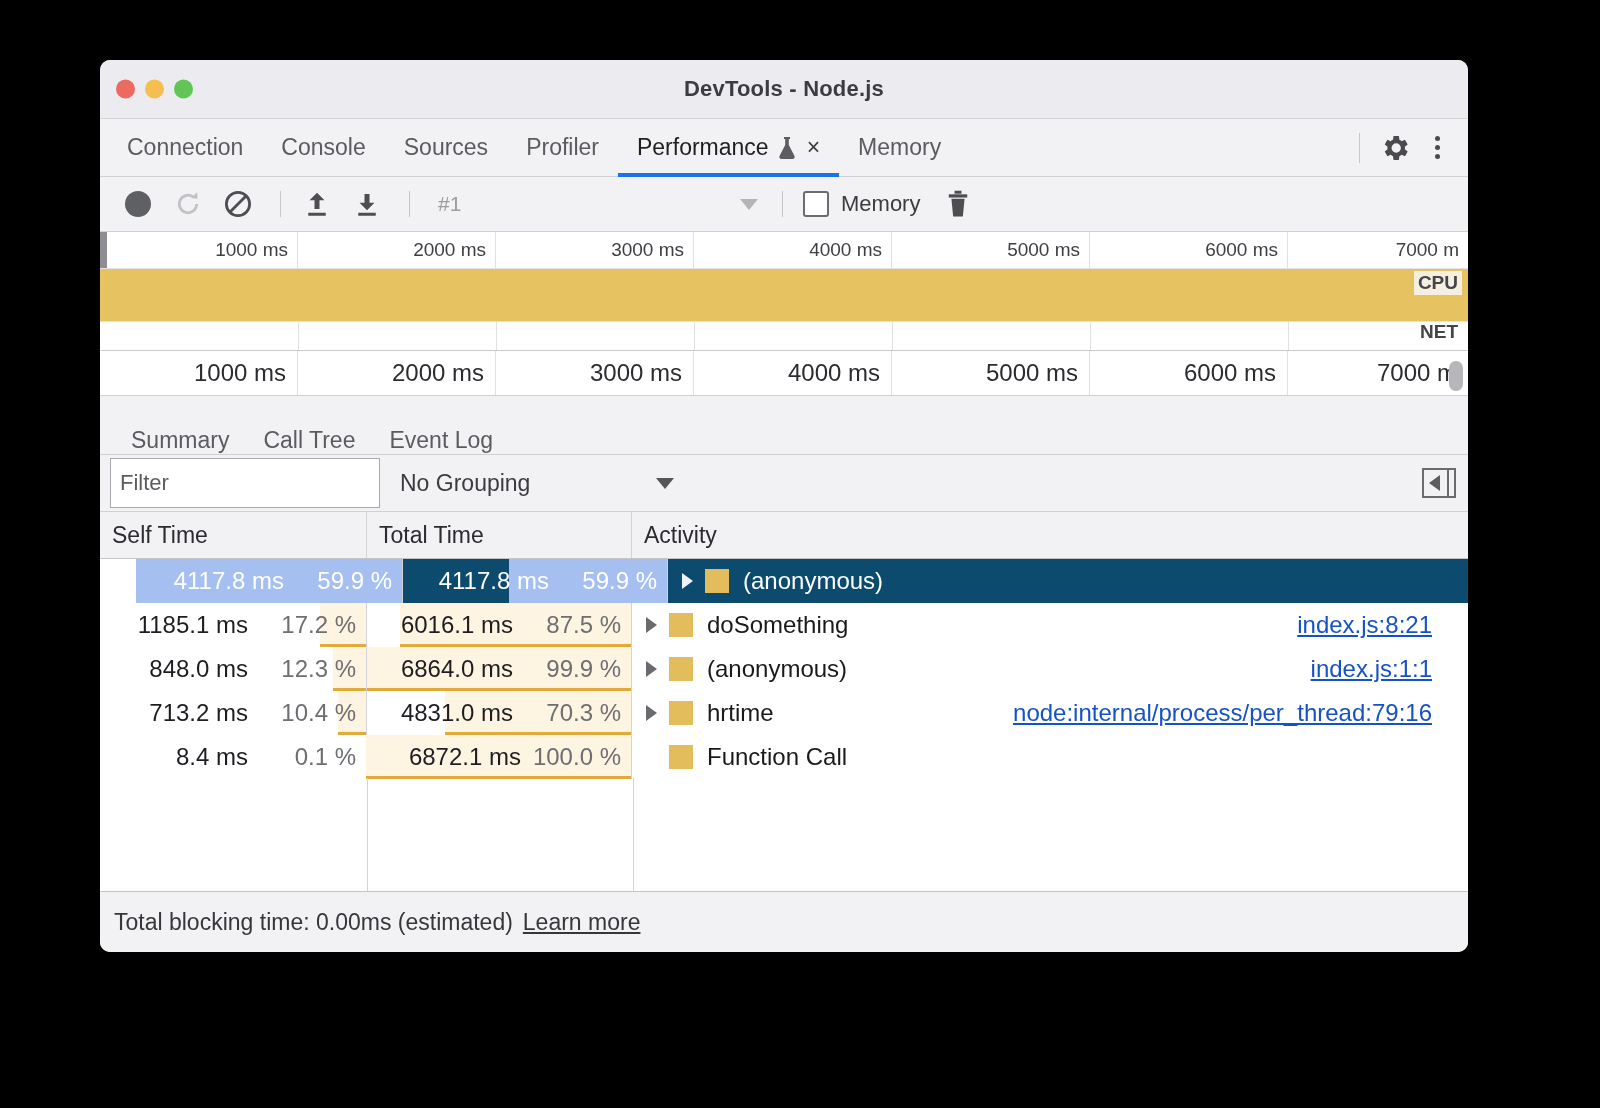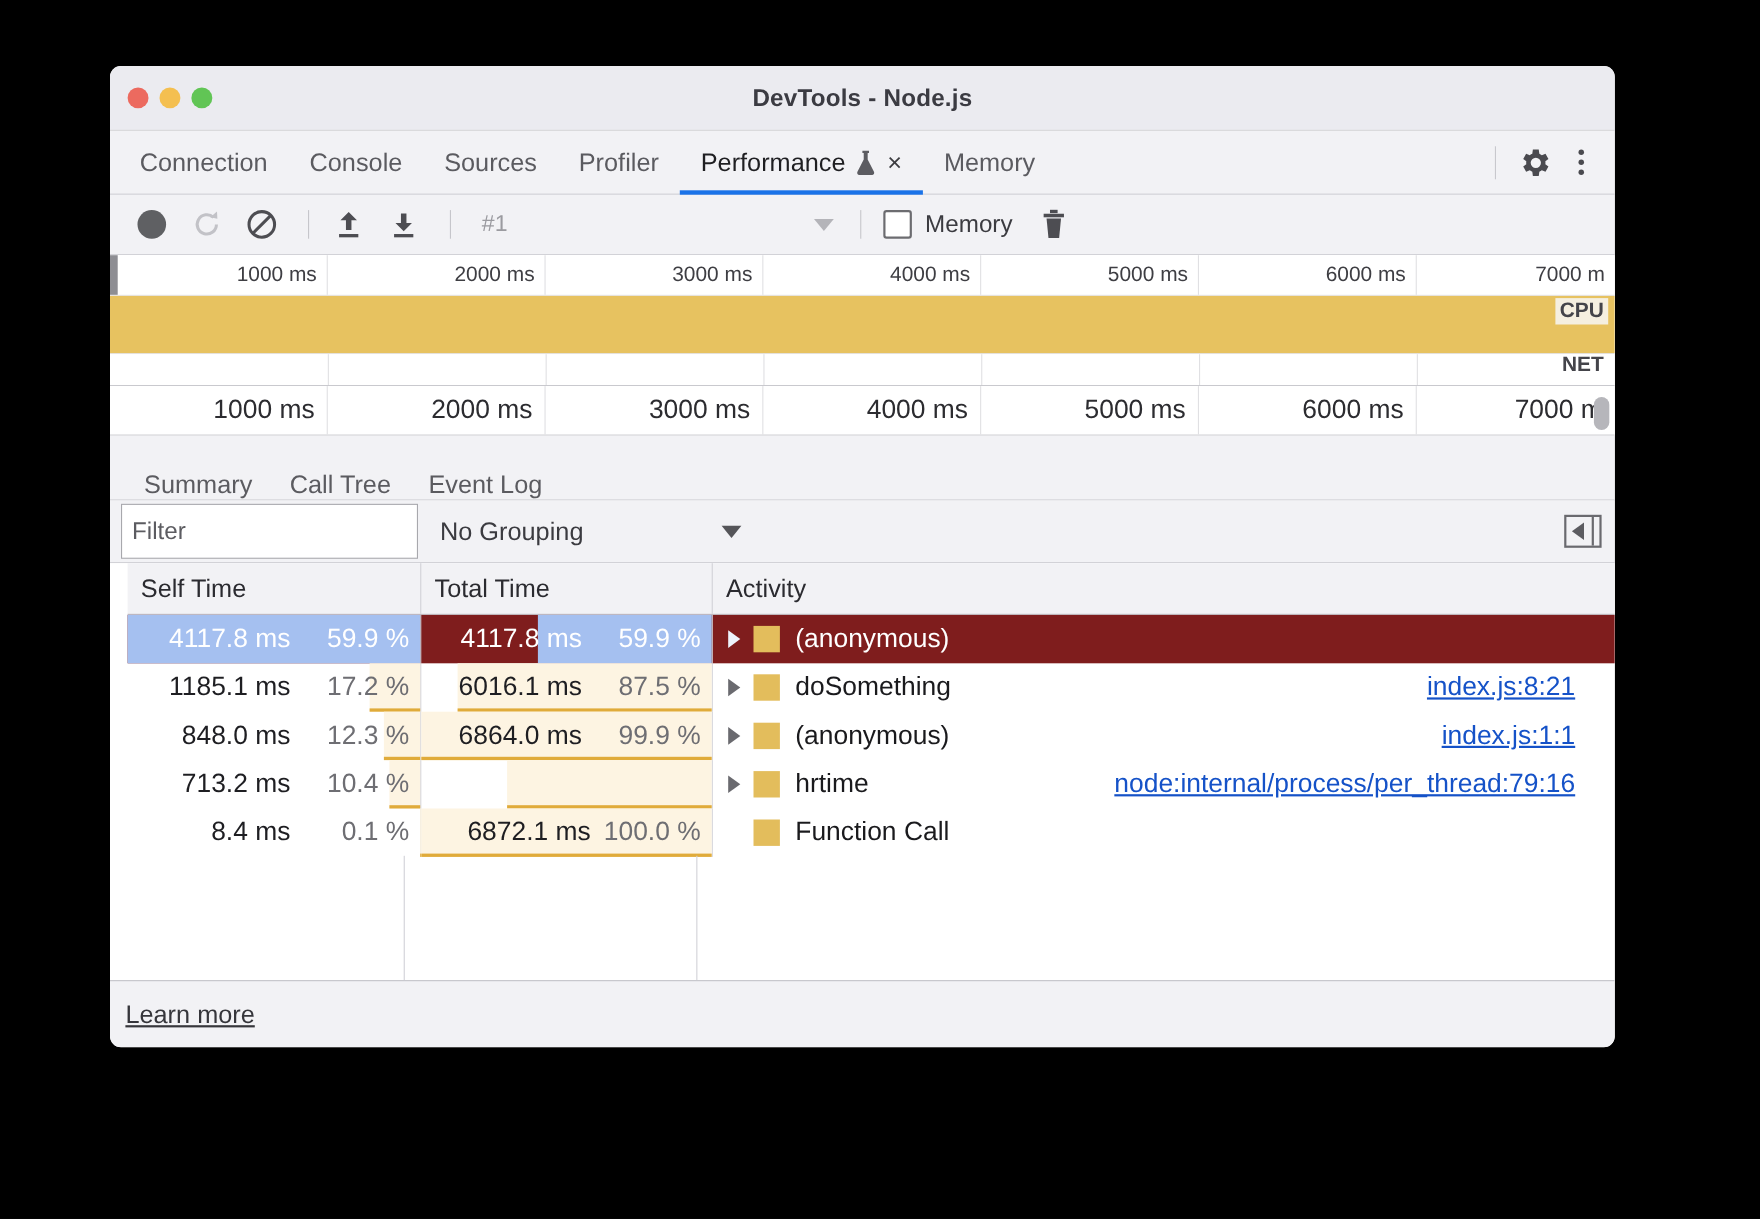--- a/index.html
+++ b/index.html
@@ -336,7 +336,7 @@
   }
 
   
-  .table-wrap { position: relative; background: #fff; height: 380px; padding-left: 16px; }
+  .table-wrap { position: relative; background: #fff; height: 380px; }
   .thead {
     display: flex;
     height: 46px;

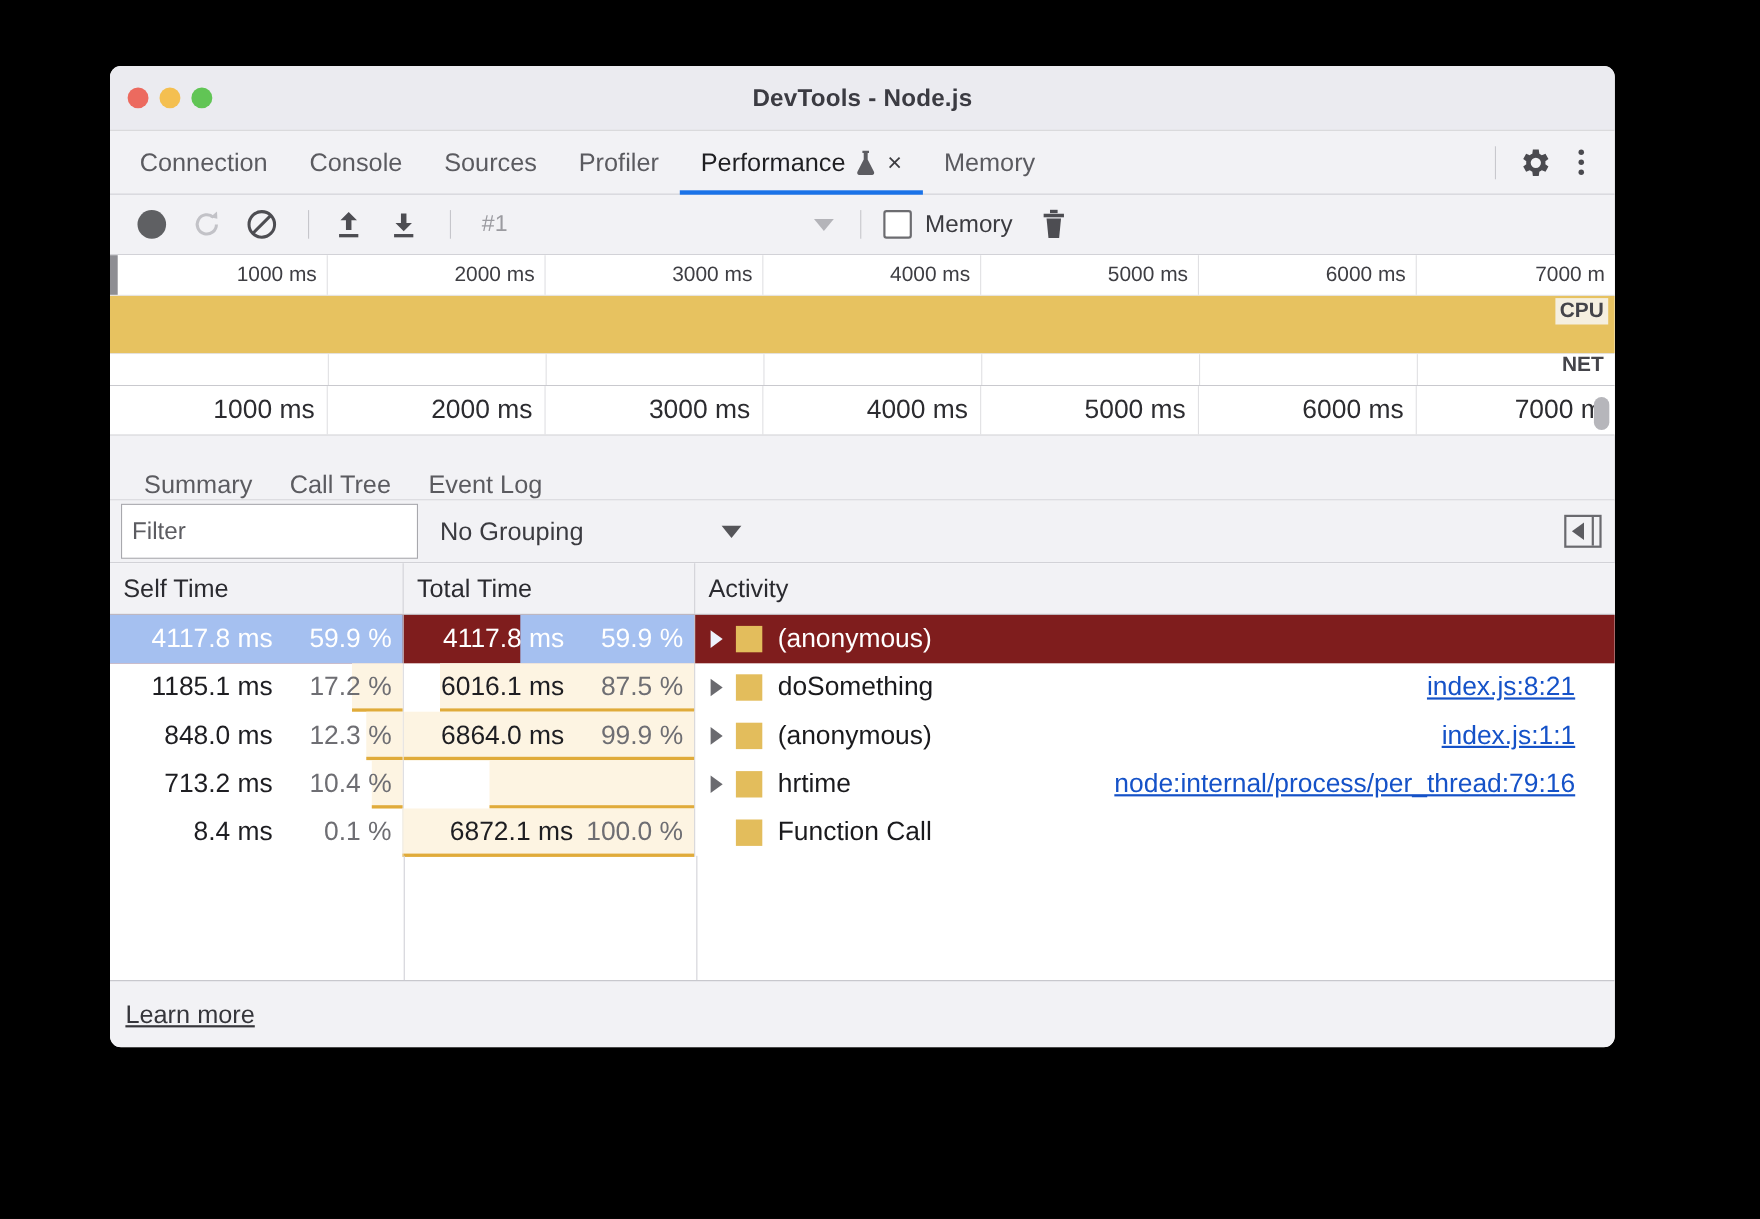--- a/index.html
+++ b/index.html
@@ -362,7 +362,7 @@
     align-items: stretch;
     position: relative;
   }
-  .trow.selected { background: #7f1d1d; }
+  .trow.selected { background: #0c4a6e; margin-left: 36px; }
   .cell {
     box-sizing: border-box;
     position: relative;

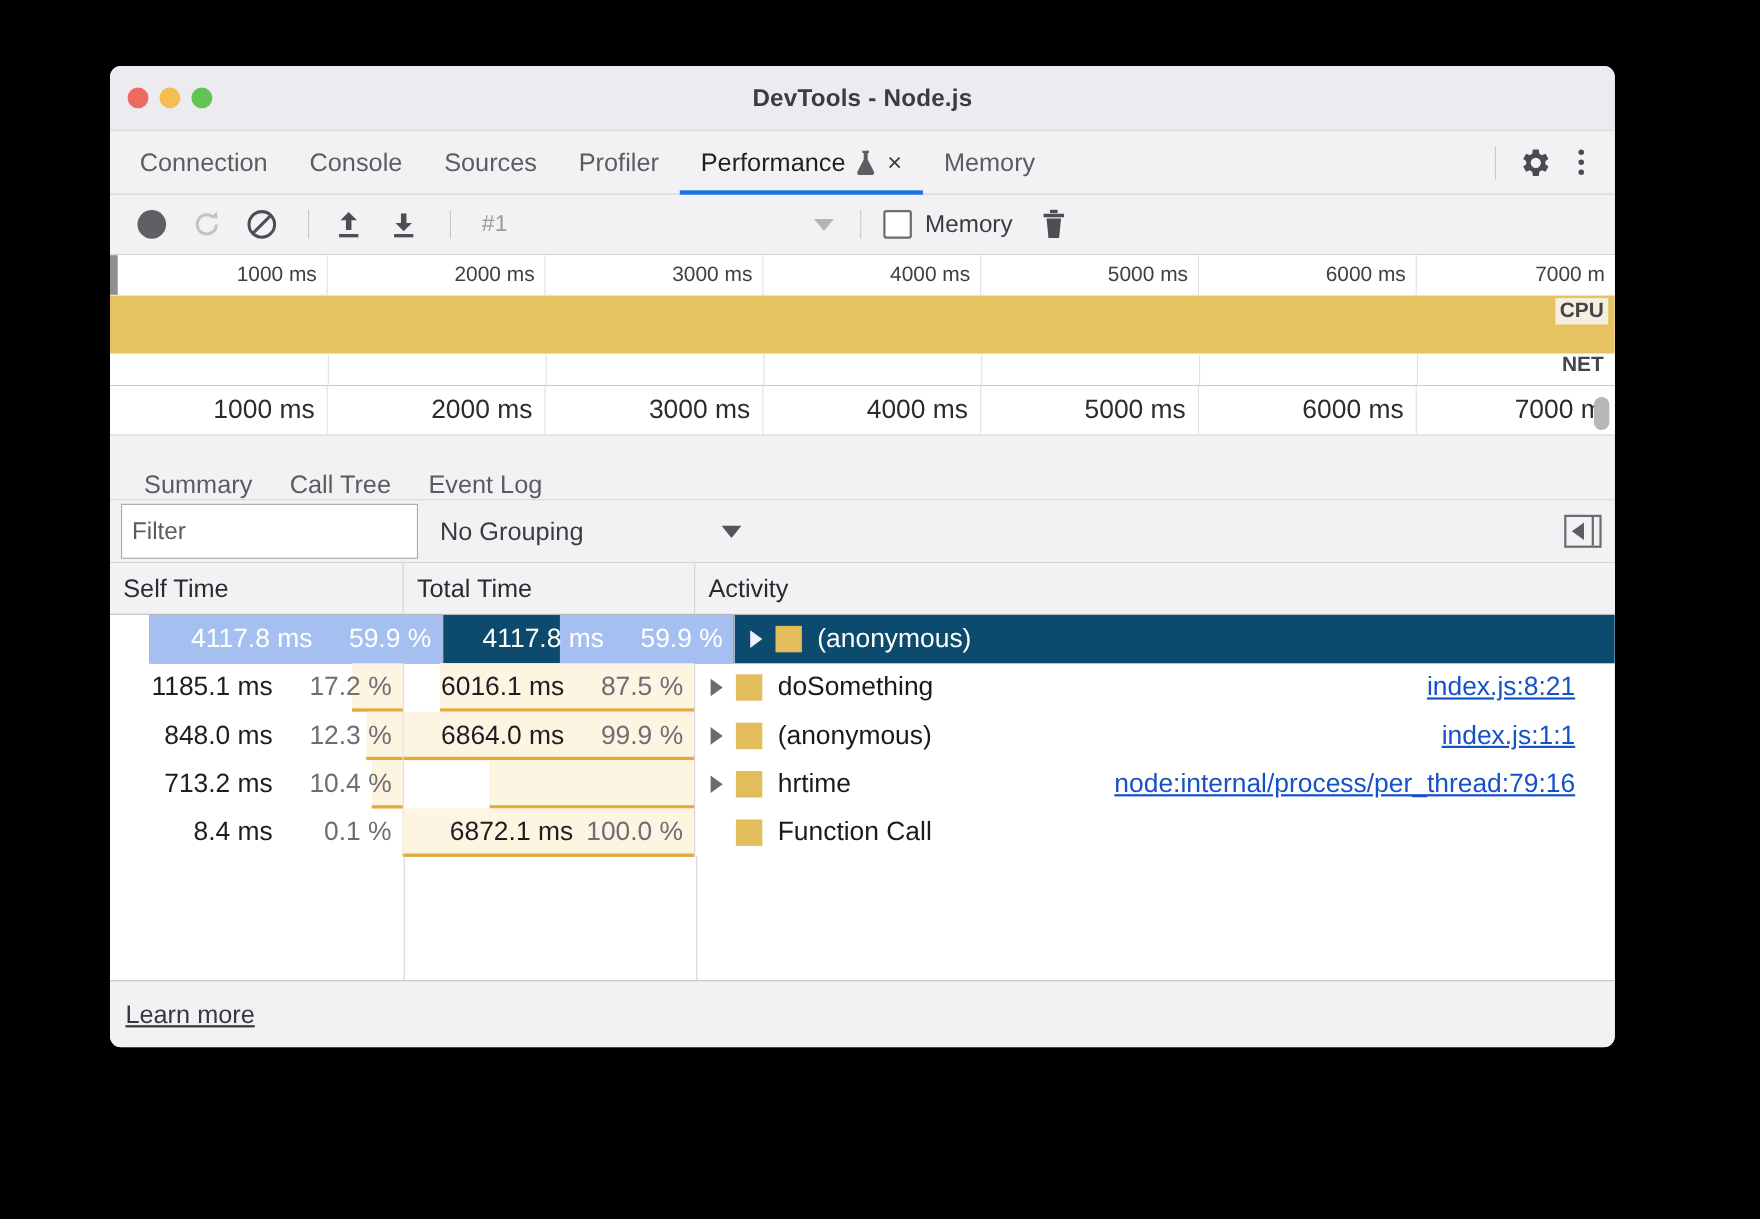--- a/index.html
+++ b/index.html
@@ -741,6 +741,10 @@
         </div>
         <div class="cell c2">
           <div class="barbg" style="width:70.3%"></div>
+          <div class="numrow">
+            <span class="num-ms">4831.0 ms</span>
+            <span class="num-pct">70.3 %</span>
+          </div>
         </div>
         <div class="cell c3">
           <div class="act">

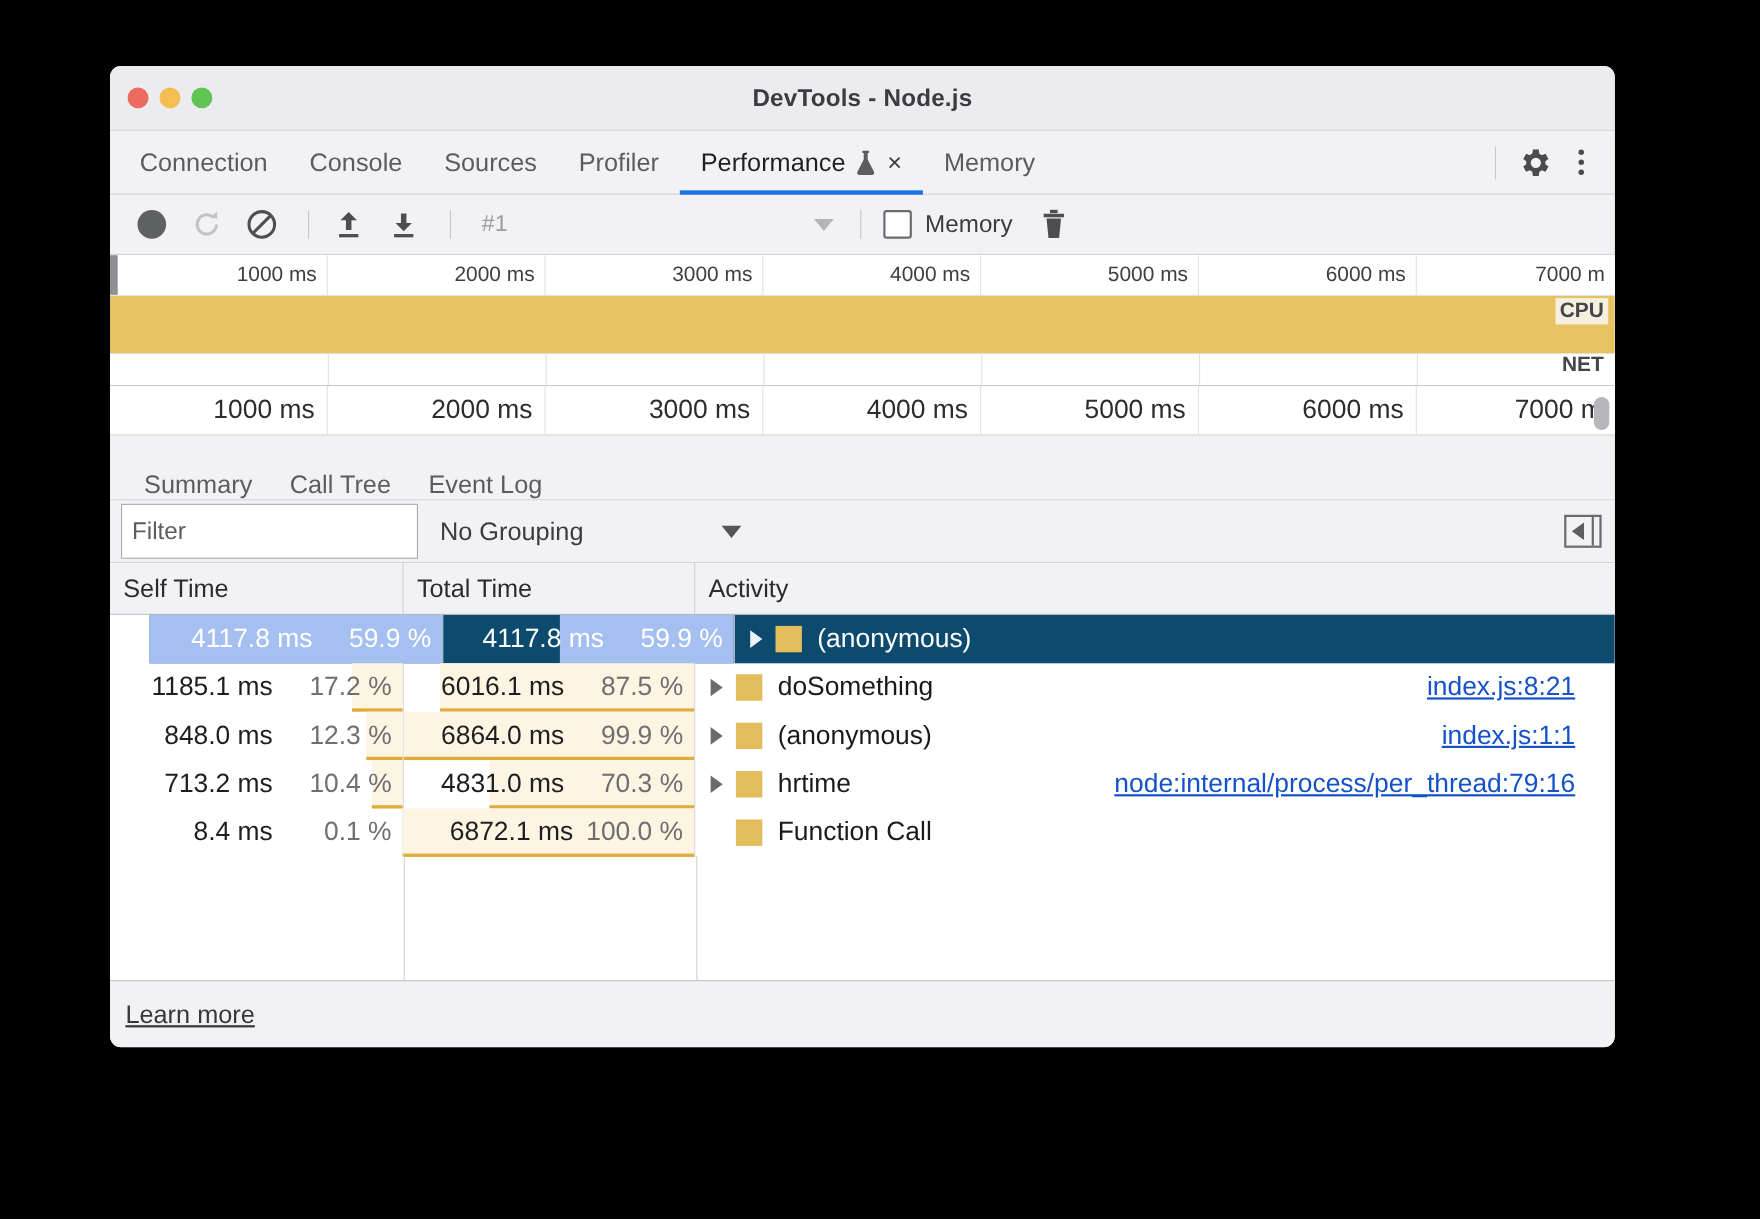--- a/index.html
+++ b/index.html
@@ -787,6 +787,7 @@
     </div>
 
     <div class="statusbar">
+      <span class="status-text">Total blocking time: 0.00ms (estimated)</span>
       <span class="status-link">Learn more</span>
     </div>
 

